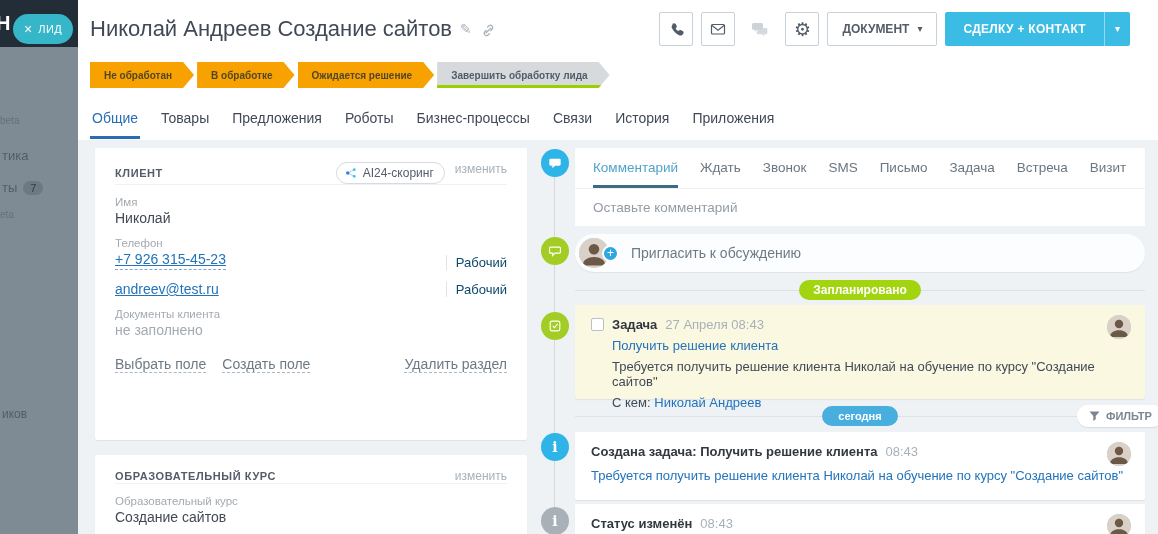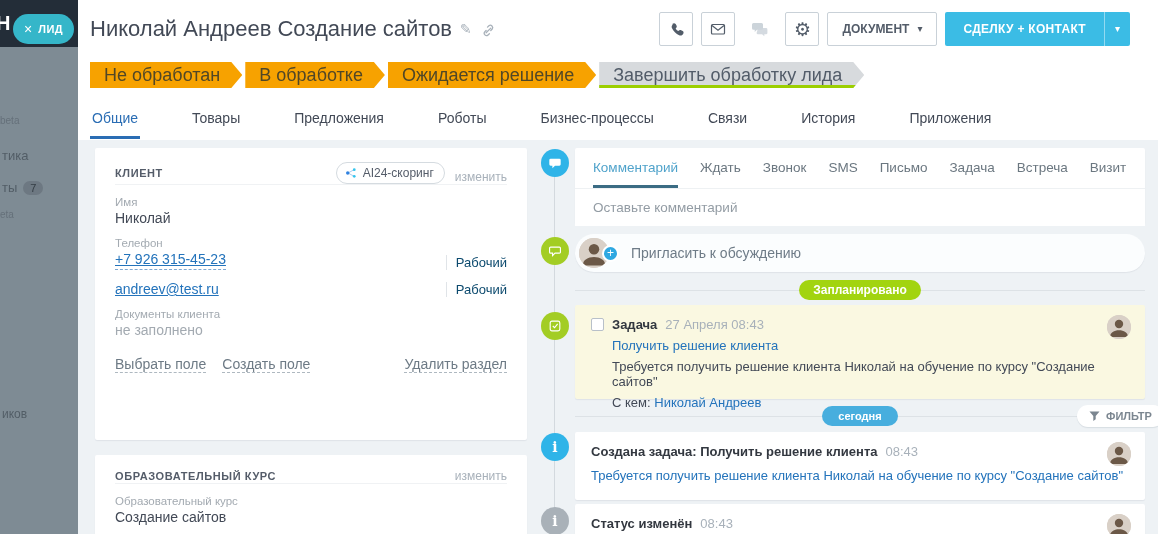--- a/index.html
+++ b/index.html
@@ -13,7 +13,7 @@
   .lead-pill { position:absolute; left:13px; top:14px; height:30px; min-width:58px; background:#35b6c9; border-radius:15px;
                display:flex; align-items:center; gap:6px; padding:0 11px; z-index:5; cursor:pointer; }
   .lead-pill .x { color:#fff; font-size:14px; line-height:1; }
-  .lead-pill .lbl { color:#fff; font-size:11px; font-weight:bold; letter-spacing:.5px; }
+  .lead-pill .lbl { color:#fff; font-size:11px; font-weight:normal; letter-spacing:.5px; }
   .side-frag { position:absolute; color:#525d66; font-size:13px; white-space:nowrap; }
   .side-frag.small { font-size:10px; color:#65707a; }
   .side-badge { display:inline-block; background:#6d7882; color:#333c44; border-radius:9px; padding:1px 7px; font-size:11px; margin-left:6px; }

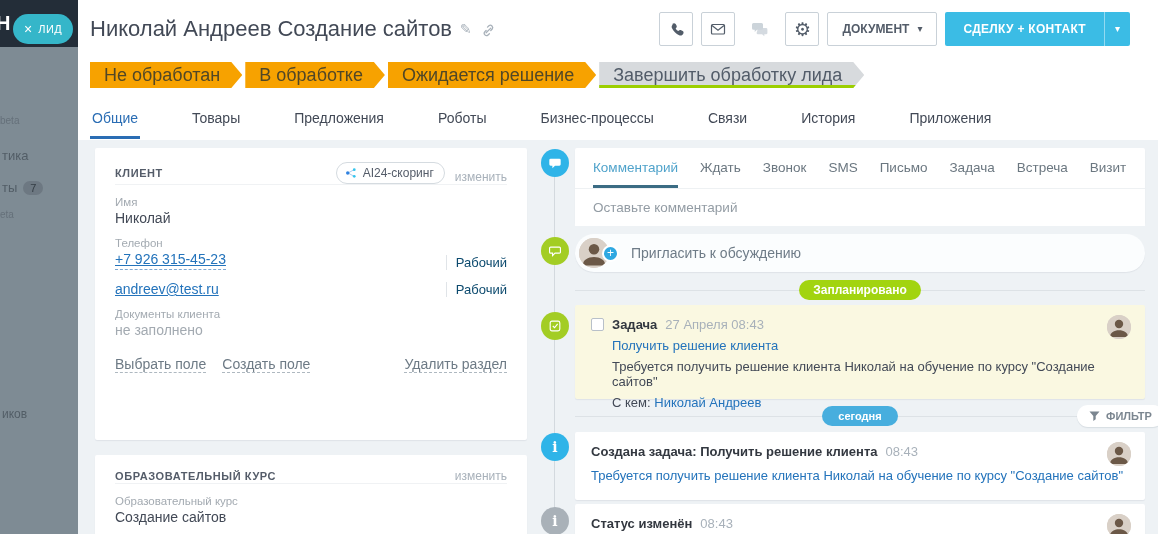--- a/index.html
+++ b/index.html
@@ -41,7 +41,7 @@
 
   
   .pipeline { position:absolute; left:12px; top:62px; display:flex; }
-  .stage { height:26px; display:flex; align-items:center; padding:0 22px 0 14px; margin-right:3px; font-size:18px; font-weight:normal;
+  .stage { height:26px; display:flex; align-items:center; padding:0 22px 0 14px; margin-right:3px; font-size:10px; font-weight:bold;
            clip-path:polygon(0 0, calc(100% - 11px) 0, 100% 50%, calc(100% - 11px) 100%, 0 100%); cursor:pointer; position:relative; }
   .stage.orange { background:#f7a200; color:#514726; }
   .stage.gray { background:#d7dadd; color:#525c69; }

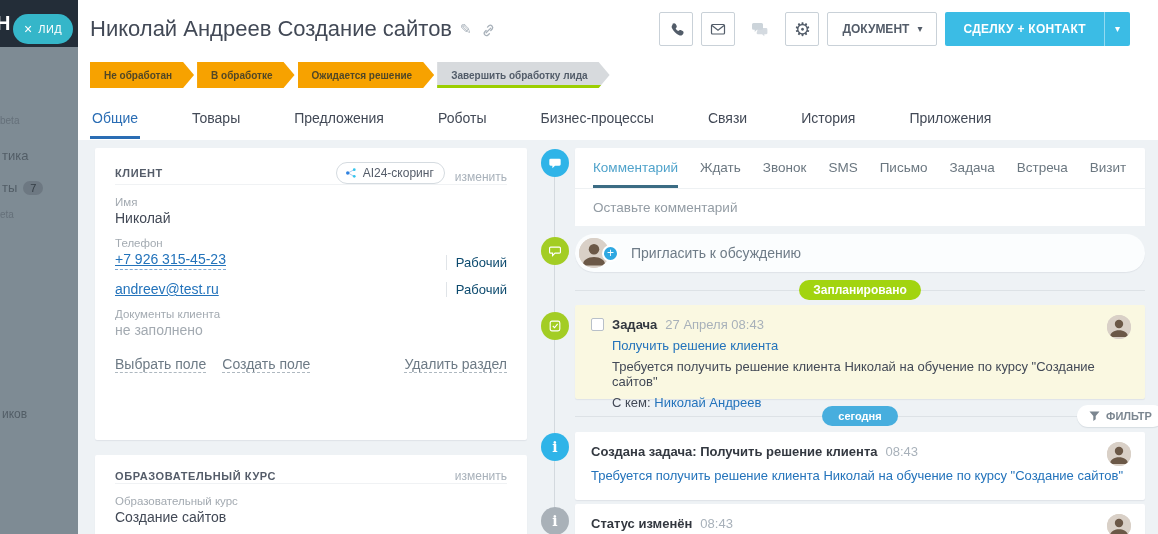--- a/index.html
+++ b/index.html
@@ -48,7 +48,7 @@
   .stage.gray::after { content:""; position:absolute; left:0; right:8px; bottom:0; height:3px; background:#9ccf00; }
 
   
-  .main-tabs { position:absolute; left:12px; top:104px; display:flex; gap:50px; }
+  .main-tabs { position:absolute; left:12px; top:104px; display:flex; gap:19px; }
   .main-tab { font-size:14px; color:#424956; padding:6px 2px 10px; cursor:pointer; }
   .main-tab.active { color:#2a6db4; border-bottom:3px solid #2a6db4; }
 

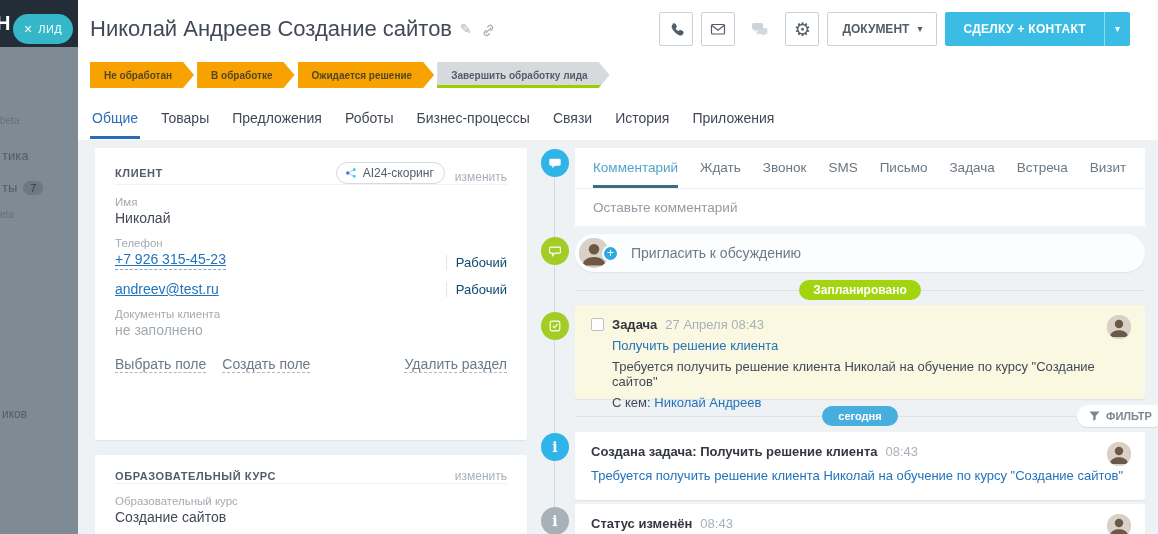--- a/index.html
+++ b/index.html
@@ -58,7 +58,7 @@
   .course-card { left:17px; top:455px; width:432px; height:120px; padding:14px 20px; }
   .card-head { display:flex; align-items:center; justify-content:space-between; padding-bottom:0; border-bottom:1px solid #f0f2f4; }
   .card-title { font-size:11px; font-weight:bold; color:#545c69; letter-spacing:.6px; }
-  .card-head-right { display:flex; align-items:flex-end; gap:10px; }
+  .card-head-right { display:flex; align-items:flex-start; gap:10px; }
   .ai-pill { display:flex; align-items:center; gap:6px; border:1px solid #d5dbe0; border-radius:12px; height:22px; padding:0 10px 0 8px;
              font-size:12px; color:#545c69; background:#fff; cursor:pointer; }
   .edit-link { font-size:12px; color:#a8b1ba; cursor:pointer; }

